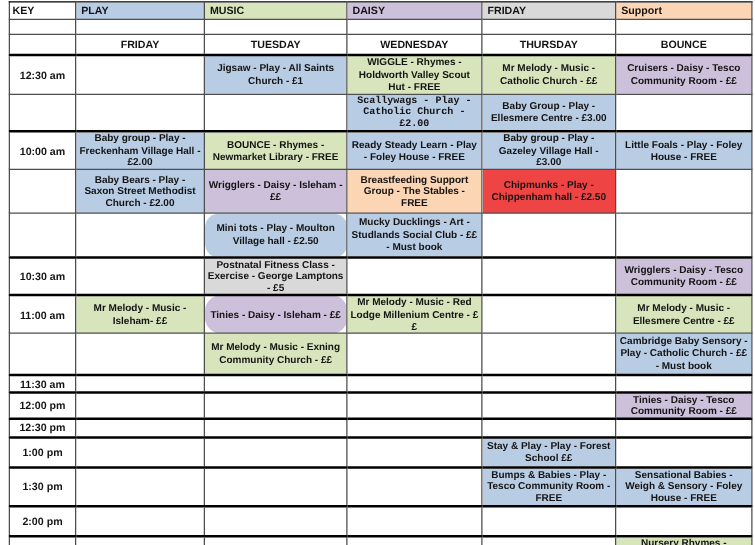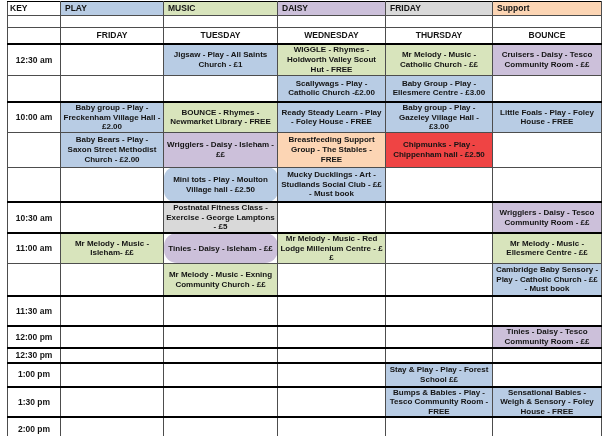--- a/index.html
+++ b/index.html
@@ -113,7 +113,7 @@
           <td class="time-cell"></td>
           <td></td>
           <td></td>
-          <td style="background: rgb(184, 204, 228);">Scallywags - Play - Catholic Church -£2.00</td>
+          <td style="background: rgb(184, 204, 228); font-family: Liberation Mono, monospace;">Scallywags - Play - Catholic Church -£2.00</td>
           <td style="background: rgb(184, 204, 228);">Baby Group - Play - Ellesmere Centre - £3.00</td>
           <td></td>
         </tr>

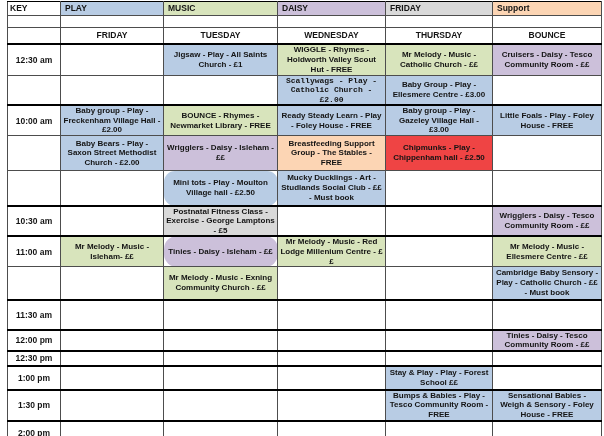--- a/index.html
+++ b/index.html
@@ -165,7 +165,7 @@
           <td></td>
           <td style="background: rgb(184, 204, 228);">Cambridge Baby Sensory - Play - Catholic Church - ££  - Must book</td>
         </tr>
-        <tr class="time-start" style="height: 30px;">
+        <tr class="time-start" style="height: 14px;">
           <td class="time-cell">11:30 am</td>
           <td></td>
           <td></td>

